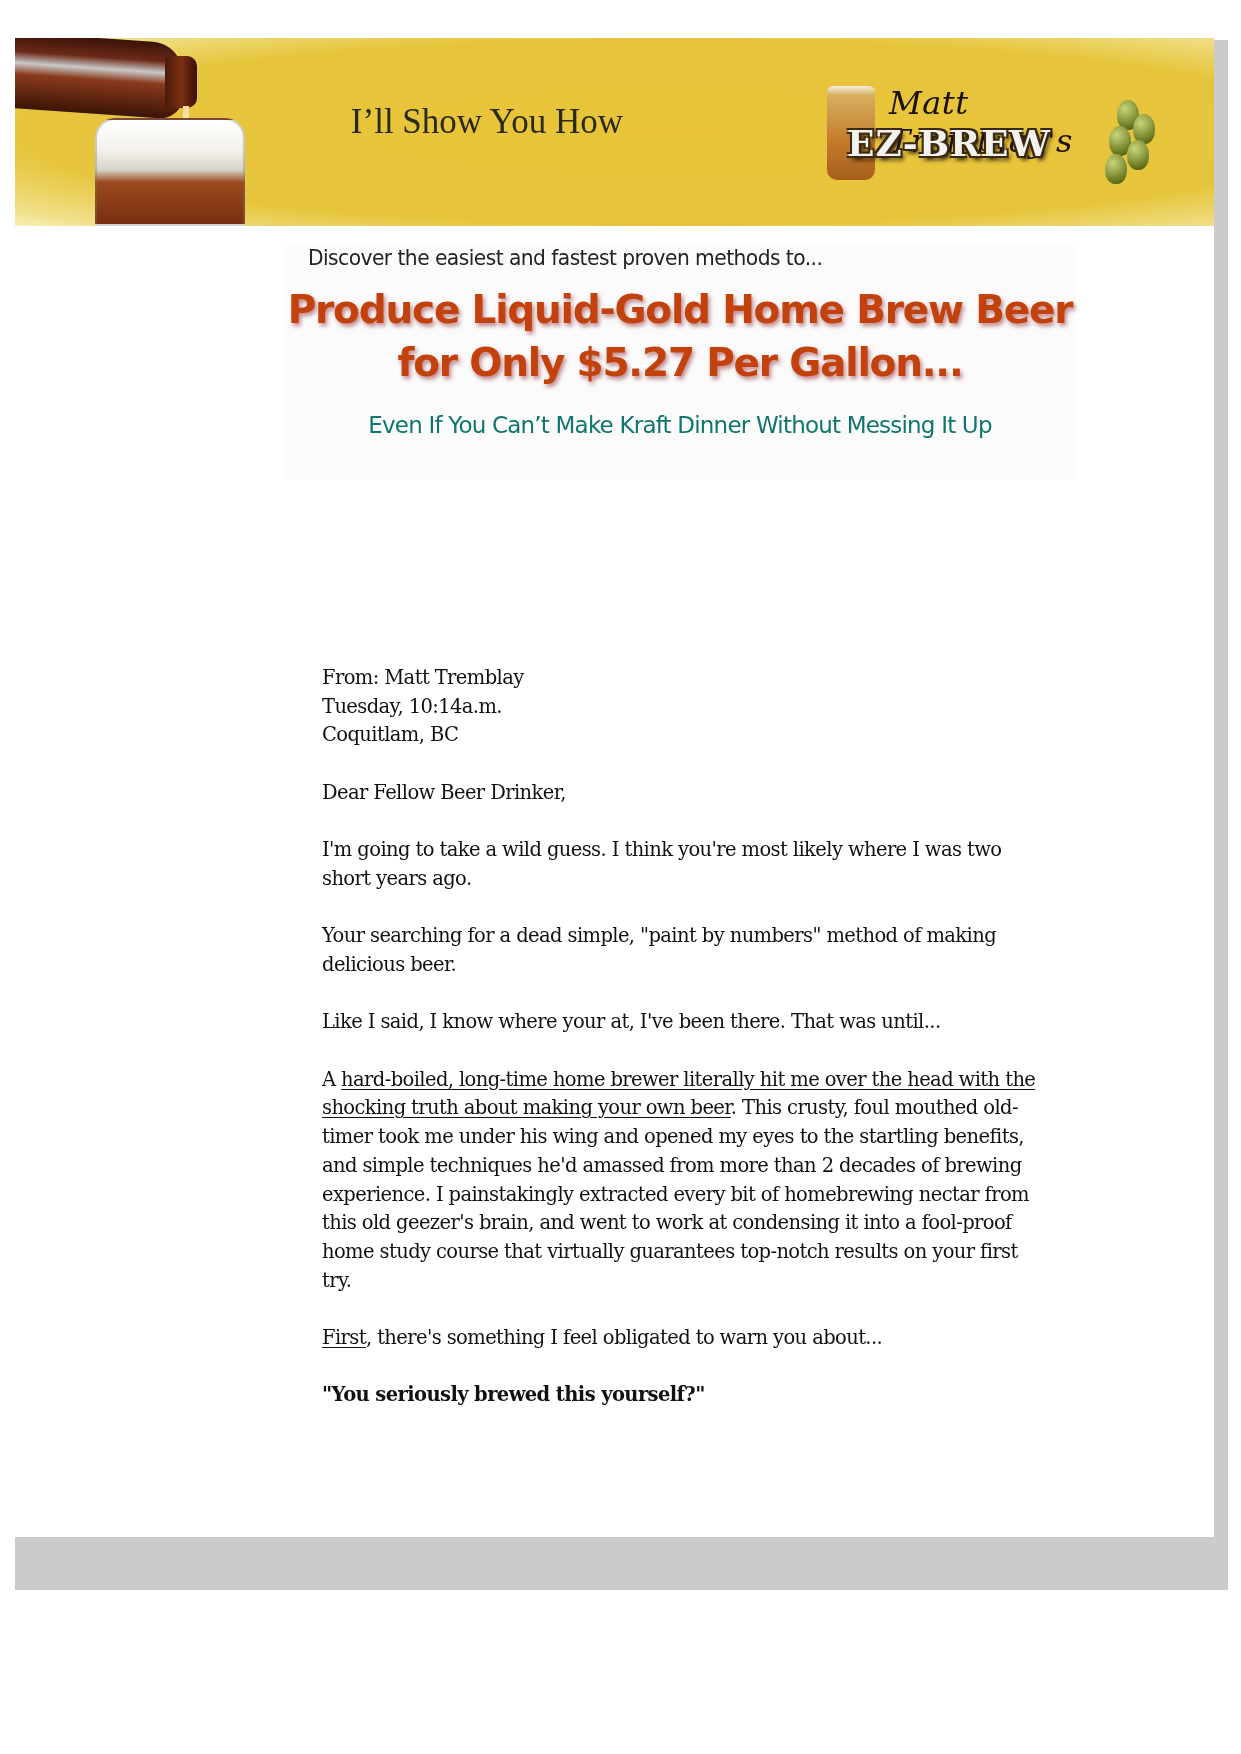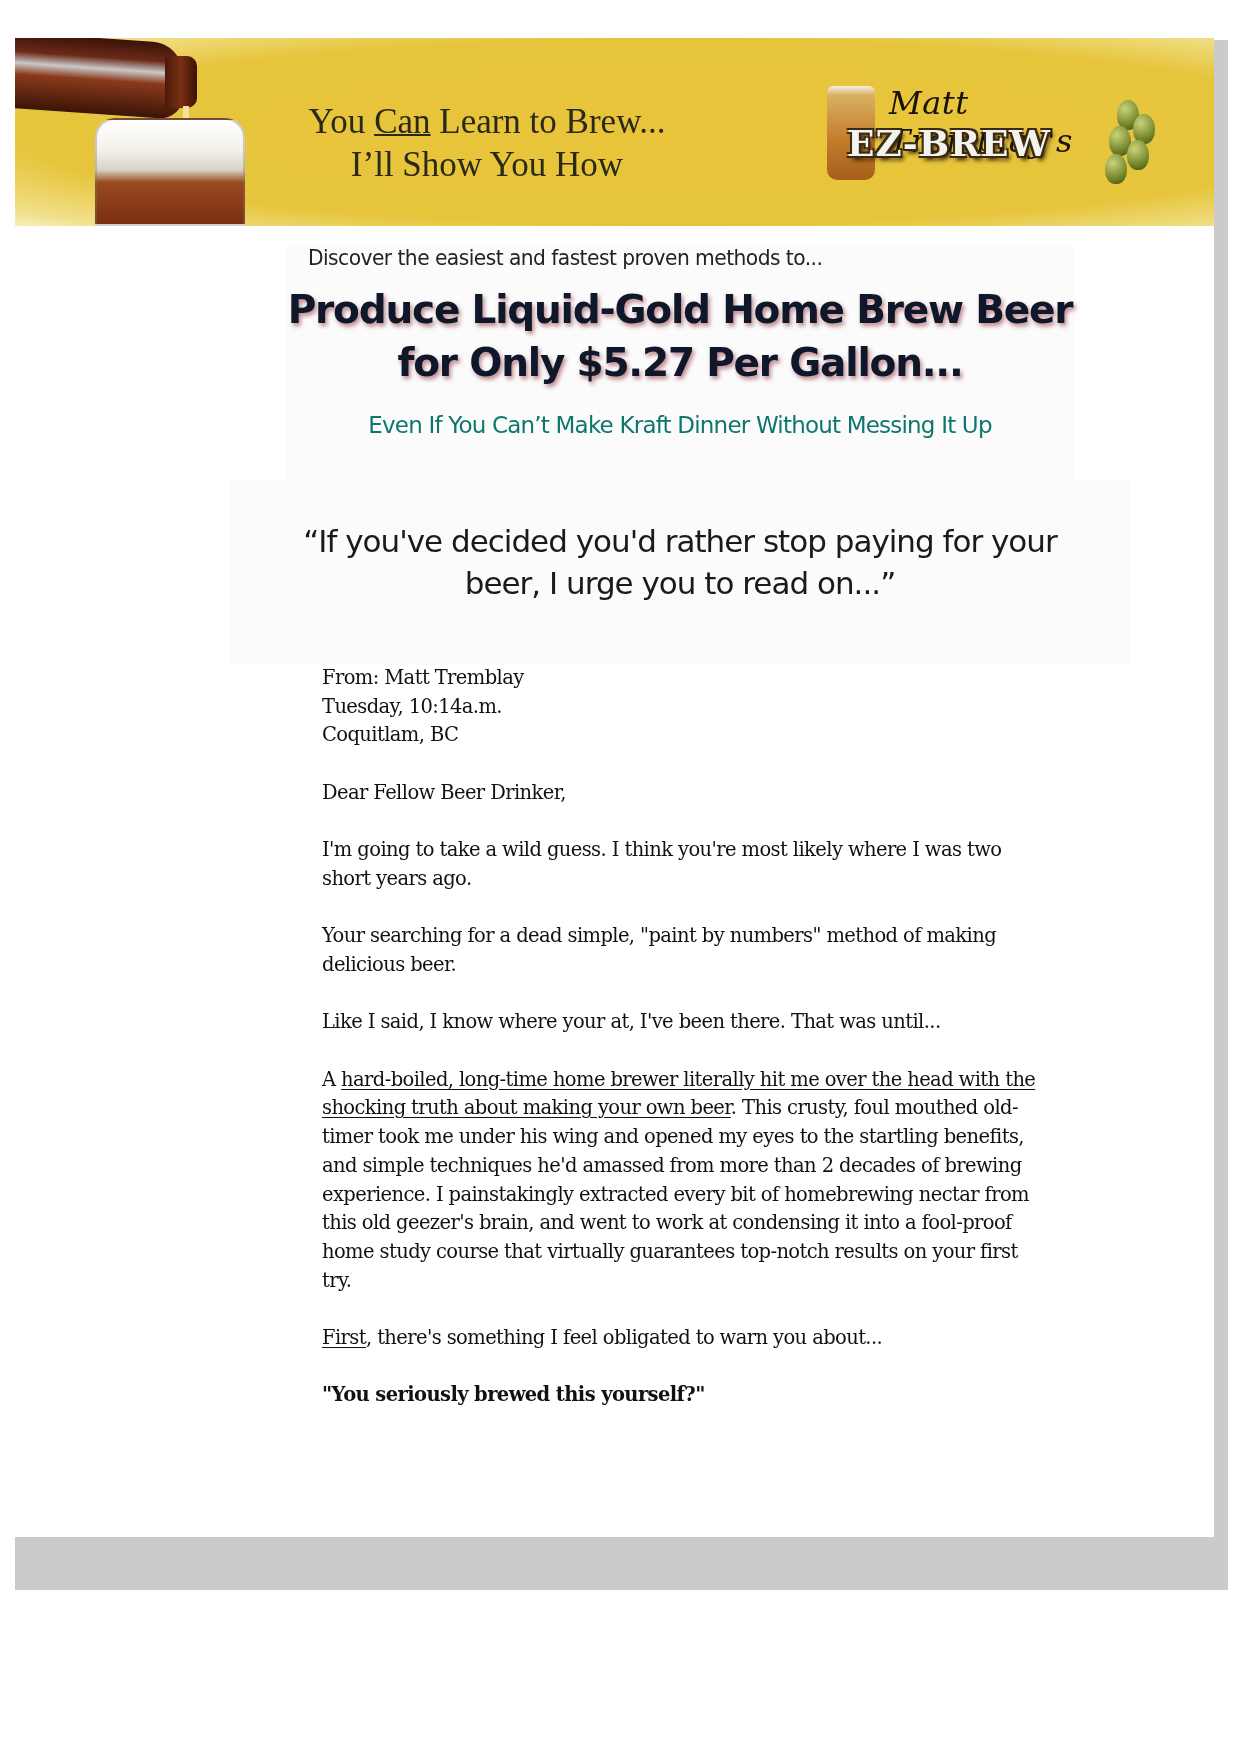--- a/index.html
+++ b/index.html
@@ -63,7 +63,6 @@
     <div class="glass"></div>
 
     <div class="tagline">
-      <div><span>You </span><u>Can</u><span> Learn to Brew...</span></div>
       <div>I’ll Show You How</div>
     </div>
 

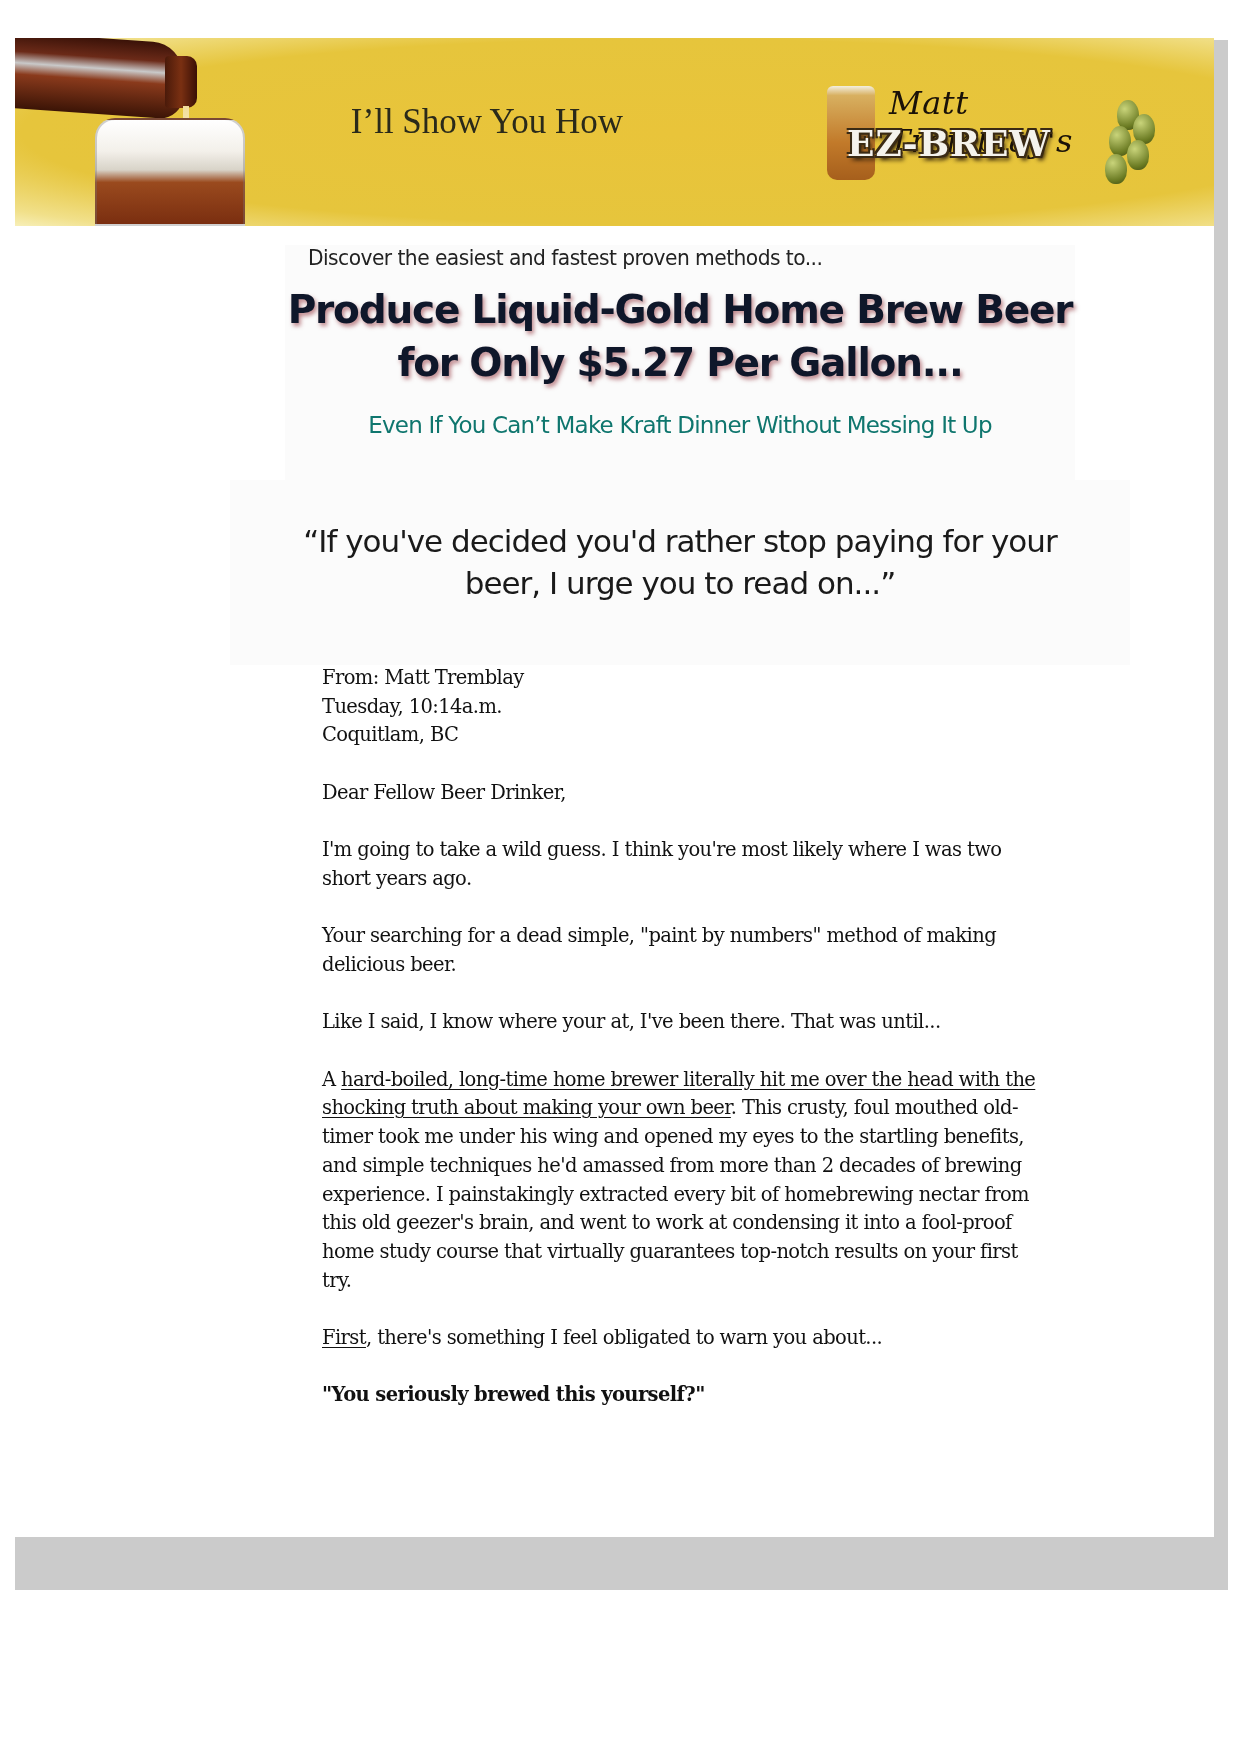--- a/index.html
+++ b/index.html
@@ -34,7 +34,7 @@
   
   .headline-block { position: absolute; left: 270px; top: 207px; width: 790px; height: 235px; background: #fbfbfb; }
   .pre-head { position: absolute; left: 23px; top: 0; width: 760px; font-family: "DejaVu Sans", sans-serif; font-size: 22px; color: #222; letter-spacing: -0.6px; transform: scaleX(0.92); transform-origin: left; white-space: nowrap; }
-  .main-head { position: absolute; left: 0; top: 38px; width: 790px; text-align: center; font-family: "DejaVu Sans", sans-serif; font-weight: bold; font-size: 39px; line-height: 53px; color: #0f172a; letter-spacing: -1.2px;
+  .main-head { position: absolute; left: 0; top: 38px; width: 790px; text-align: center; font-family: "DejaVu Sans", sans-serif; font-weight: bold; font-size: 39px; line-height: 53px; color: #c2410c; letter-spacing: -1.2px;
     text-shadow: 2px 3px 4px rgba(140, 40, 50, 0.55); }
   .sub-head { position: absolute; left: 0; top: 167px; width: 790px; text-align: center; font-family: "DejaVu Sans", sans-serif; font-size: 23px; color: #0f766e; letter-spacing: -0.8px; white-space: nowrap; }
 

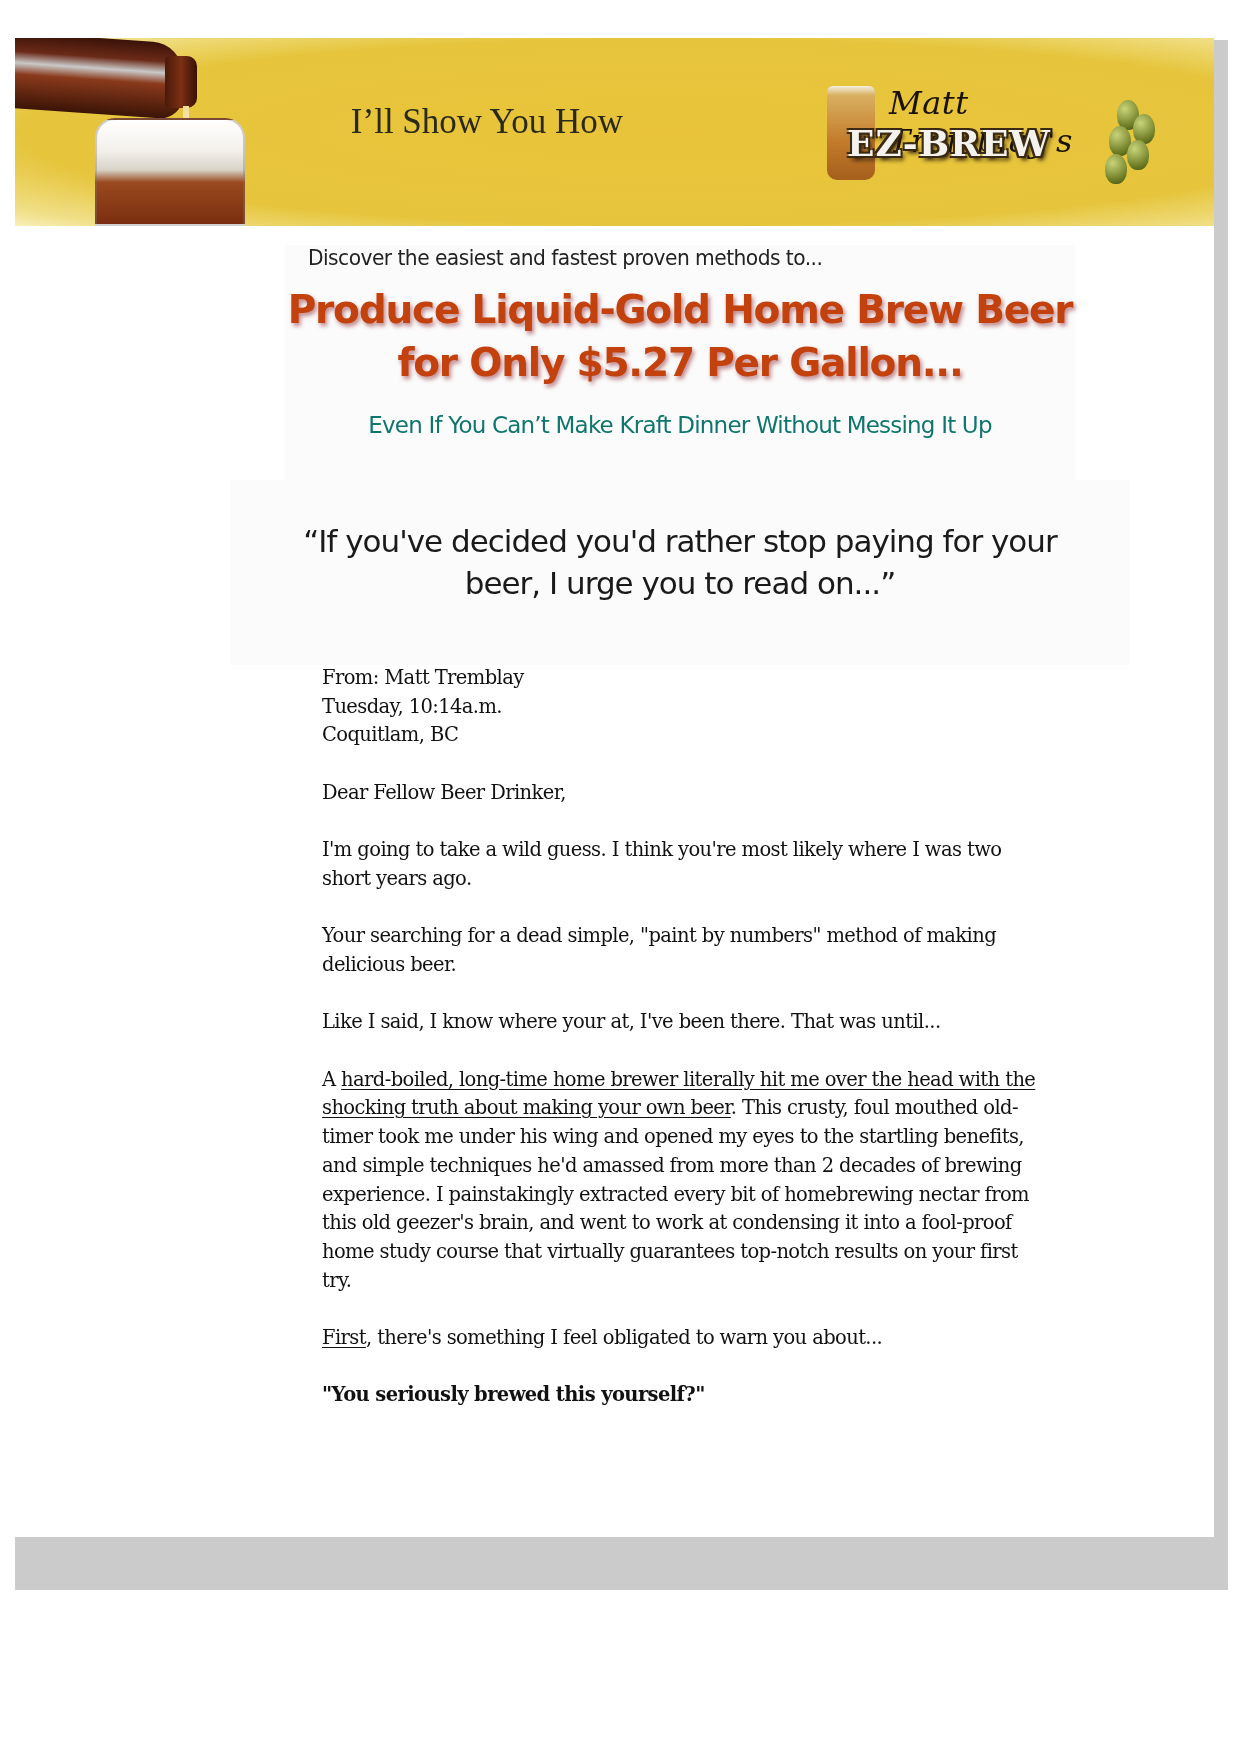--- a/index.html
+++ b/index.html
@@ -89,12 +89,6 @@
     <div class="sub-head">Even If You Can’t Make Kraft Dinner Without Messing It Up</div>
   </div>
 
-  <div class="quote-block">
-    <div class="quote-text">
-      <div>“If you've decided you'd rather stop paying for your</div>
-      <div>beer, I urge you to read on...”</div>
-    </div>
-  </div>
 
   <div class="letter">
     <p>

